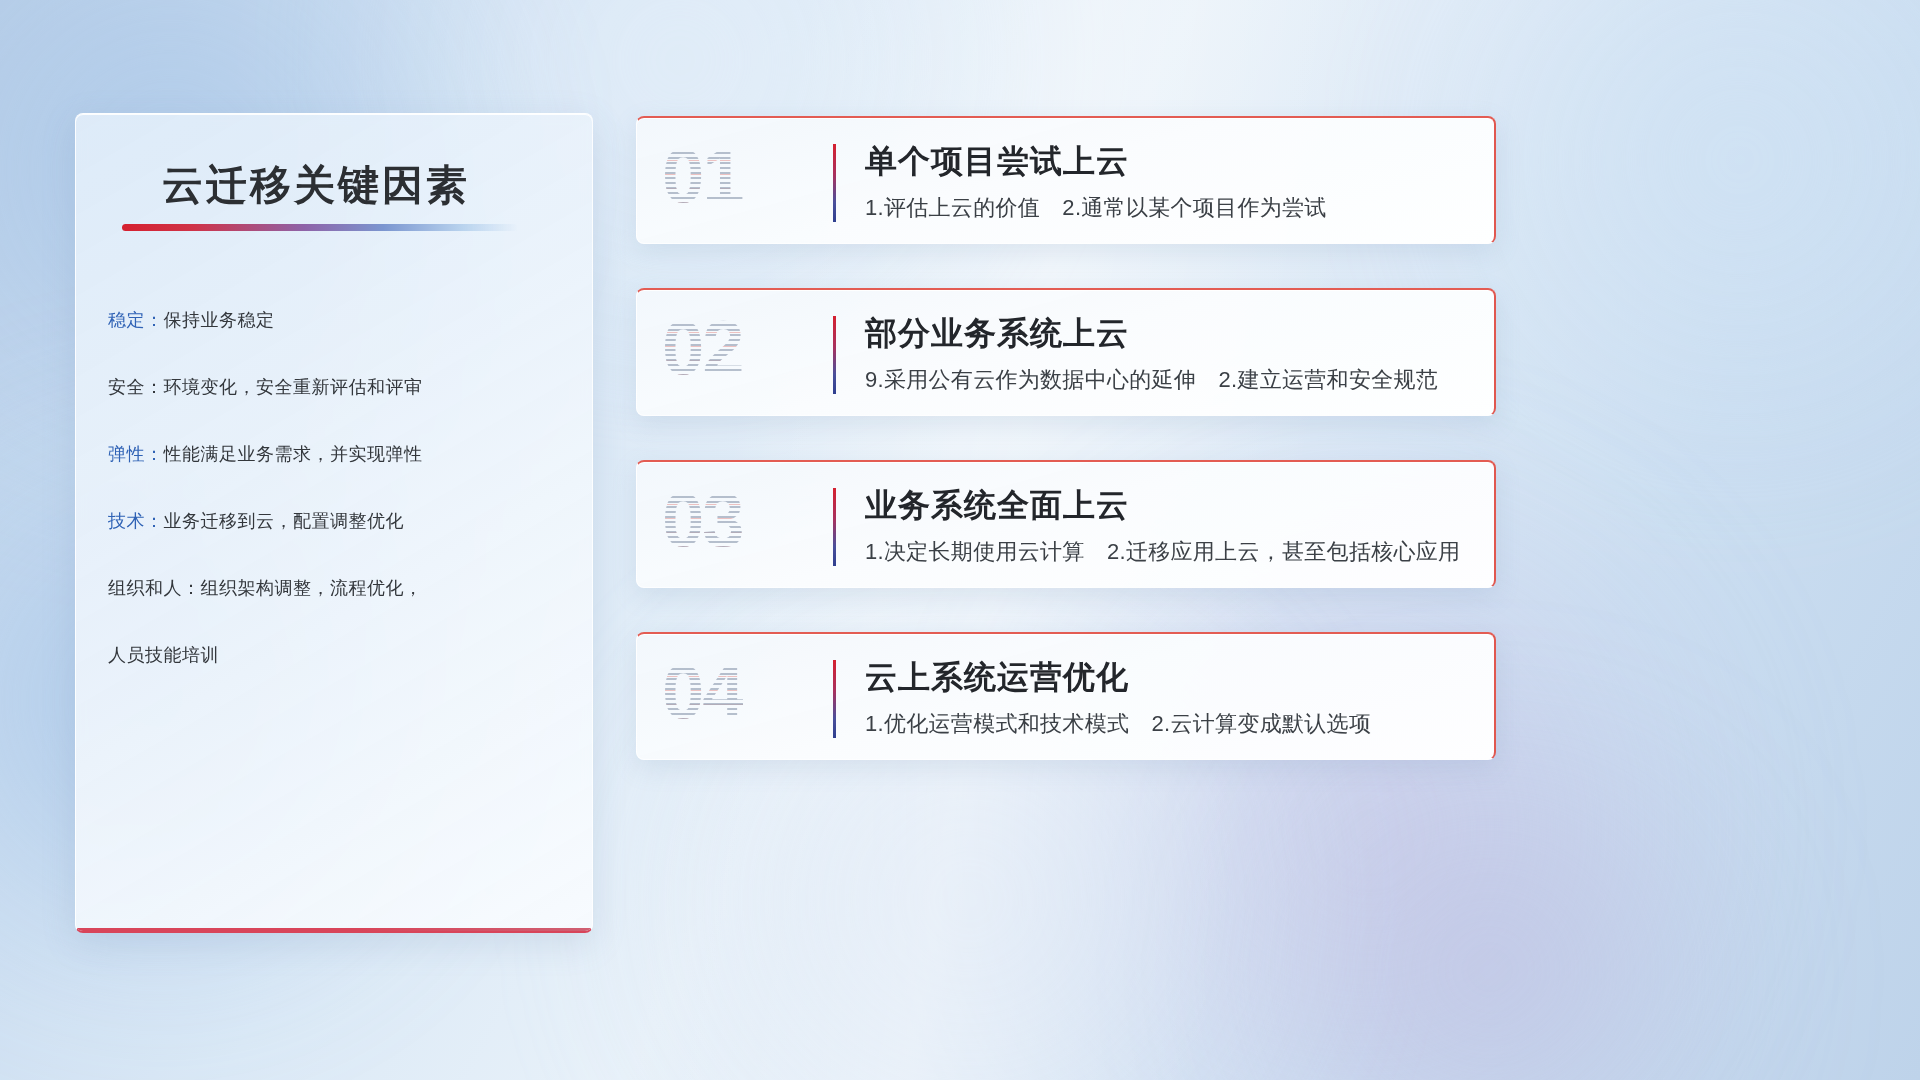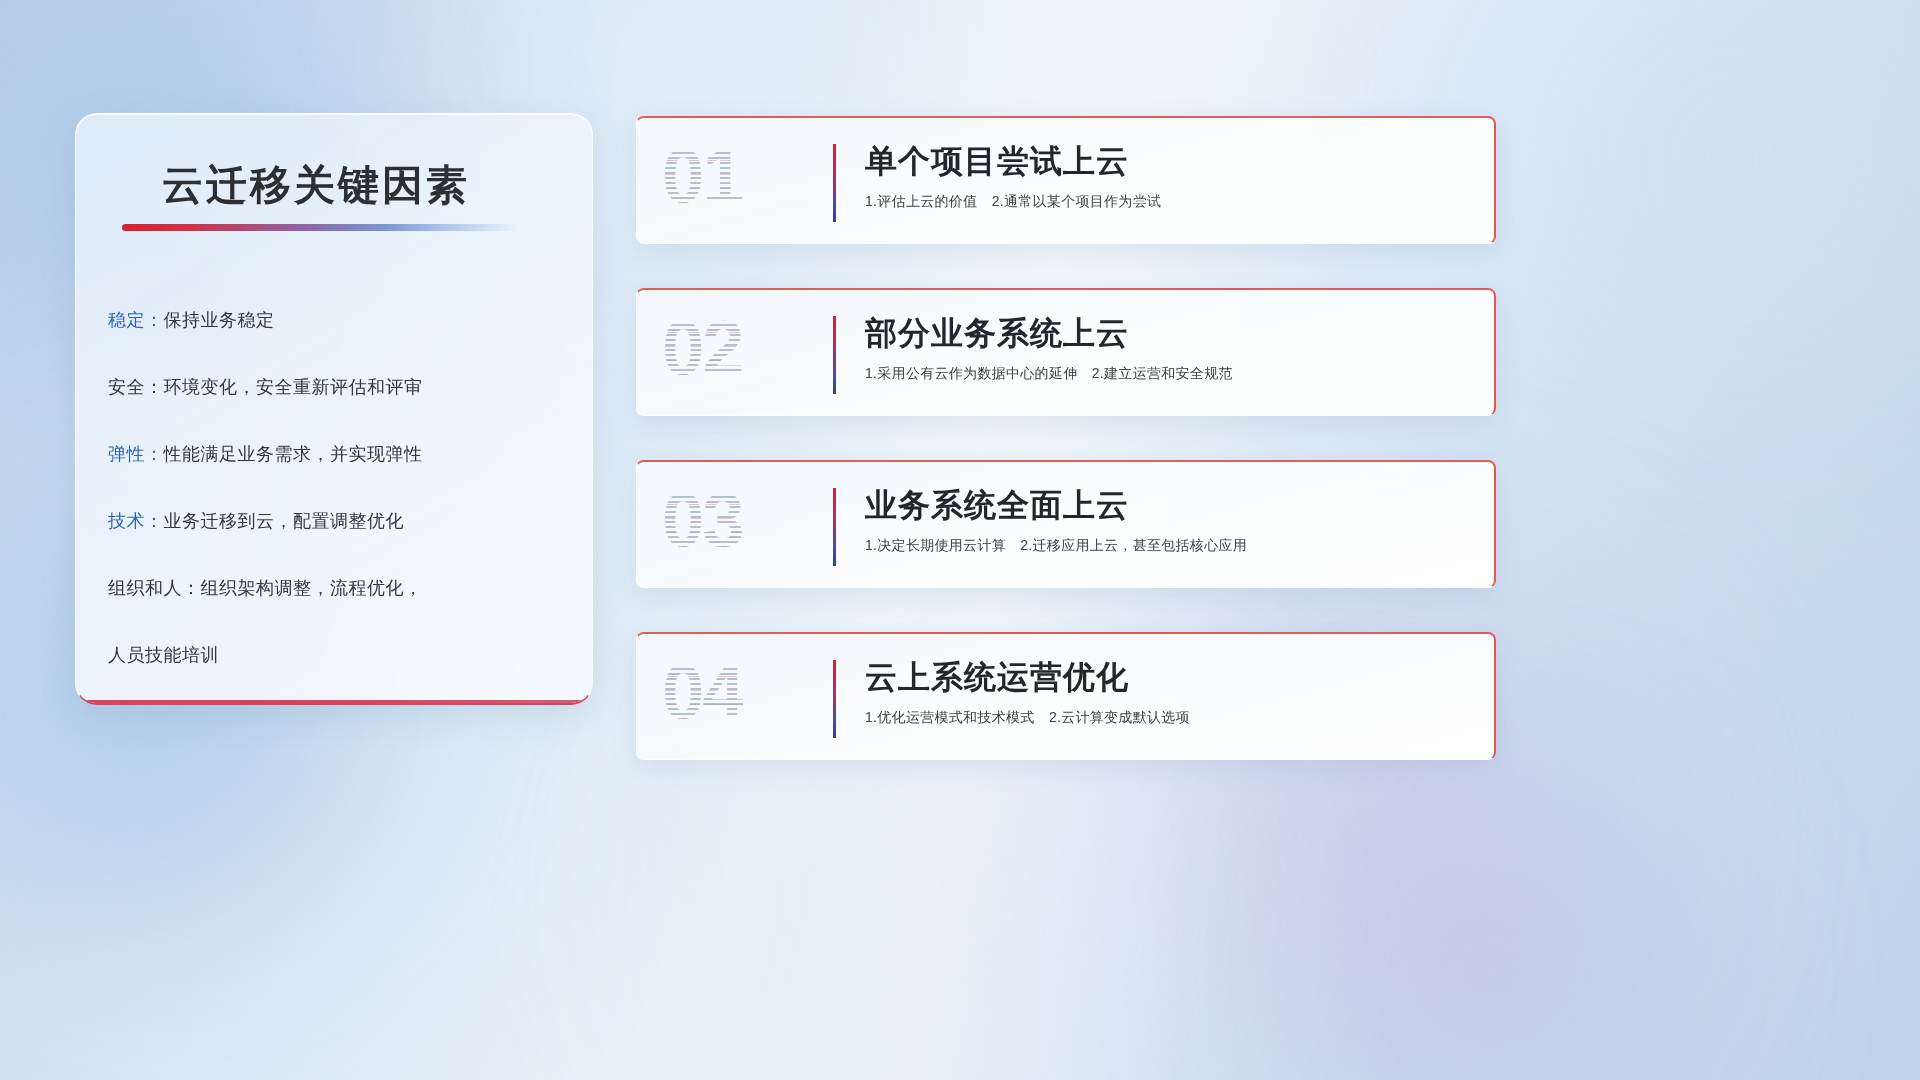--- a/index.html
+++ b/index.html
@@ -46,8 +46,8 @@
 
   
   #left-panel {
-    position:absolute; left:75px; top:113px; width:518px; height:592px;
-    border-radius:22px;
+    position:absolute; left:75px; top:113px; width:518px; height:820px;
+    border-radius:8px;
     background:linear-gradient(150deg, rgba(226,238,250,.90) 0%, rgba(238,245,252,.86) 40%, rgba(248,251,254,.92) 100%);
     border:1px solid rgba(255,255,255,.85);
     border-bottom:2px solid #d8455a;

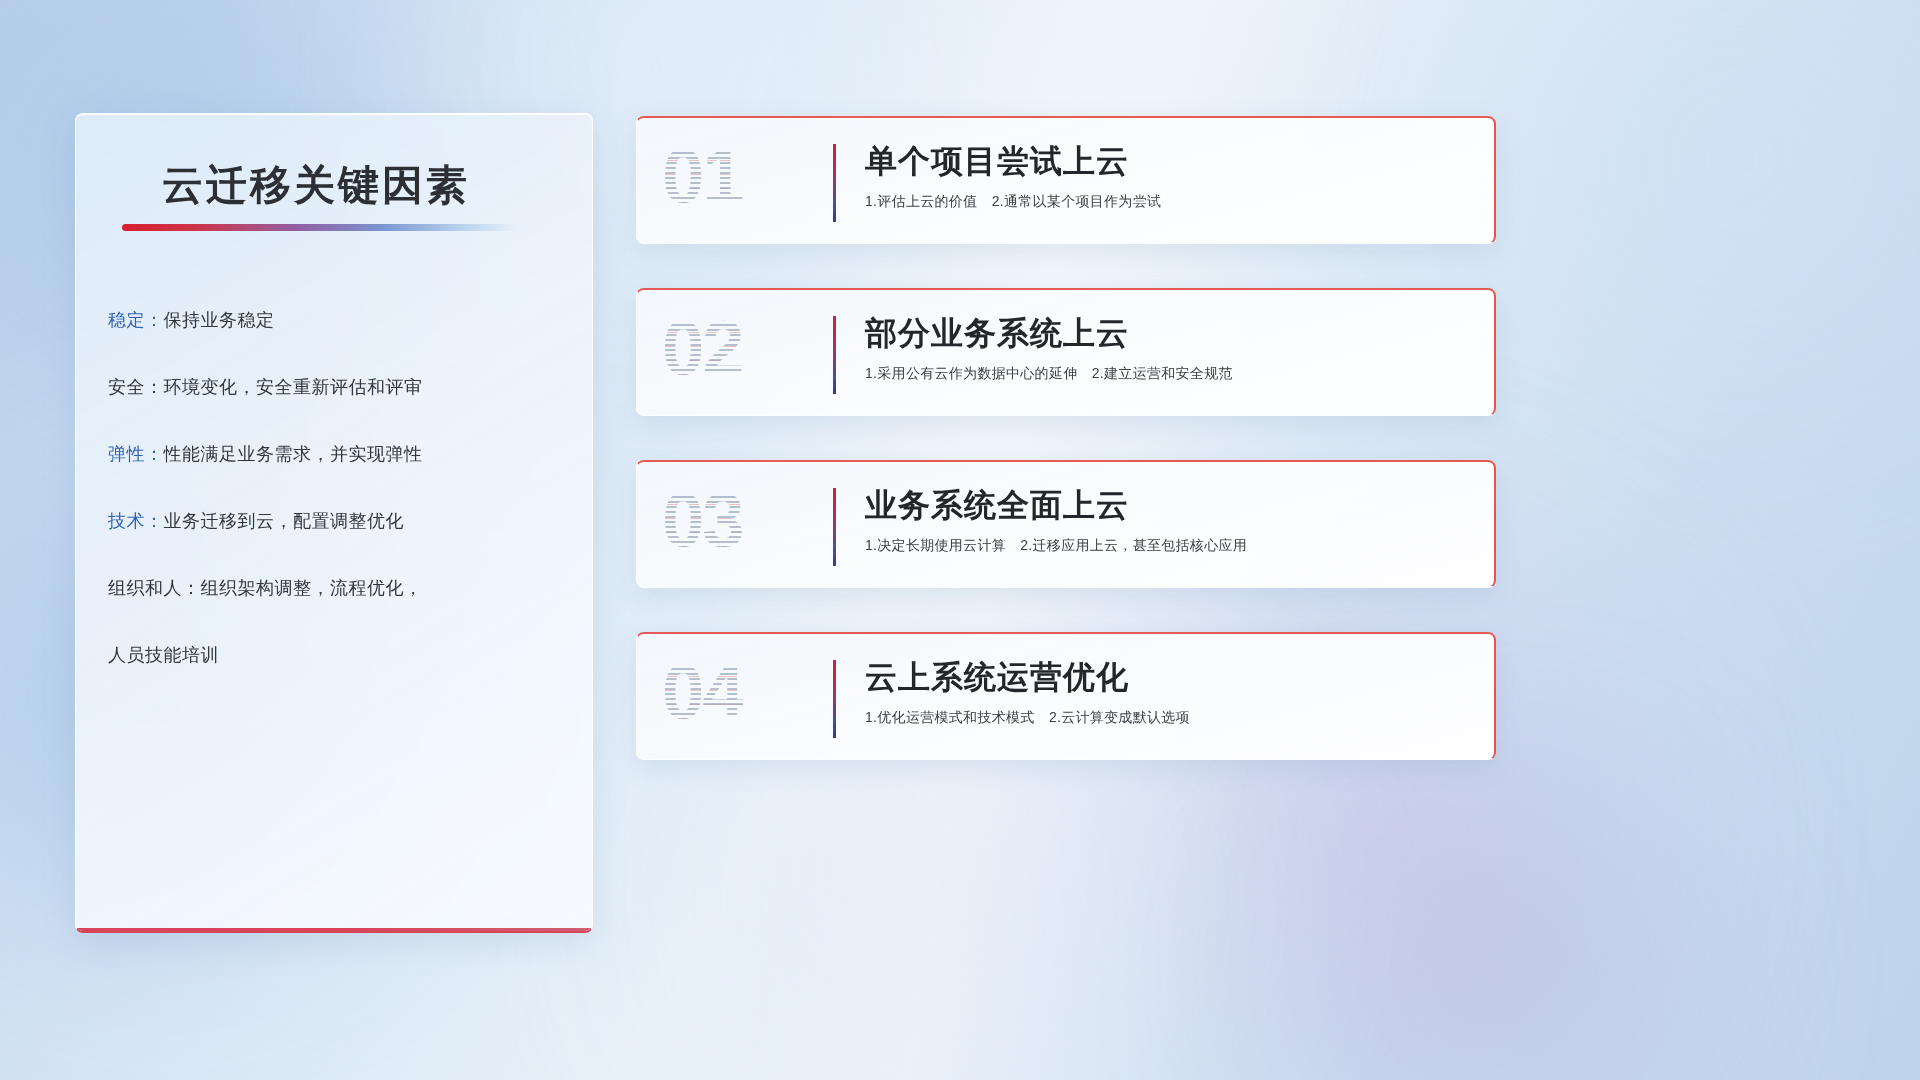--- a/index.html
+++ b/index.html
@@ -138,7 +138,7 @@
   }
   .step-desc {
     position:absolute; left:228px; top:75px;
-    font-size:14px; color:#3b4046; letter-spacing:.3px; white-space:nowrap;
+    font-size:22px; color:#3b4046; letter-spacing:.3px; white-space:nowrap;
   }
 </style>
 </head>

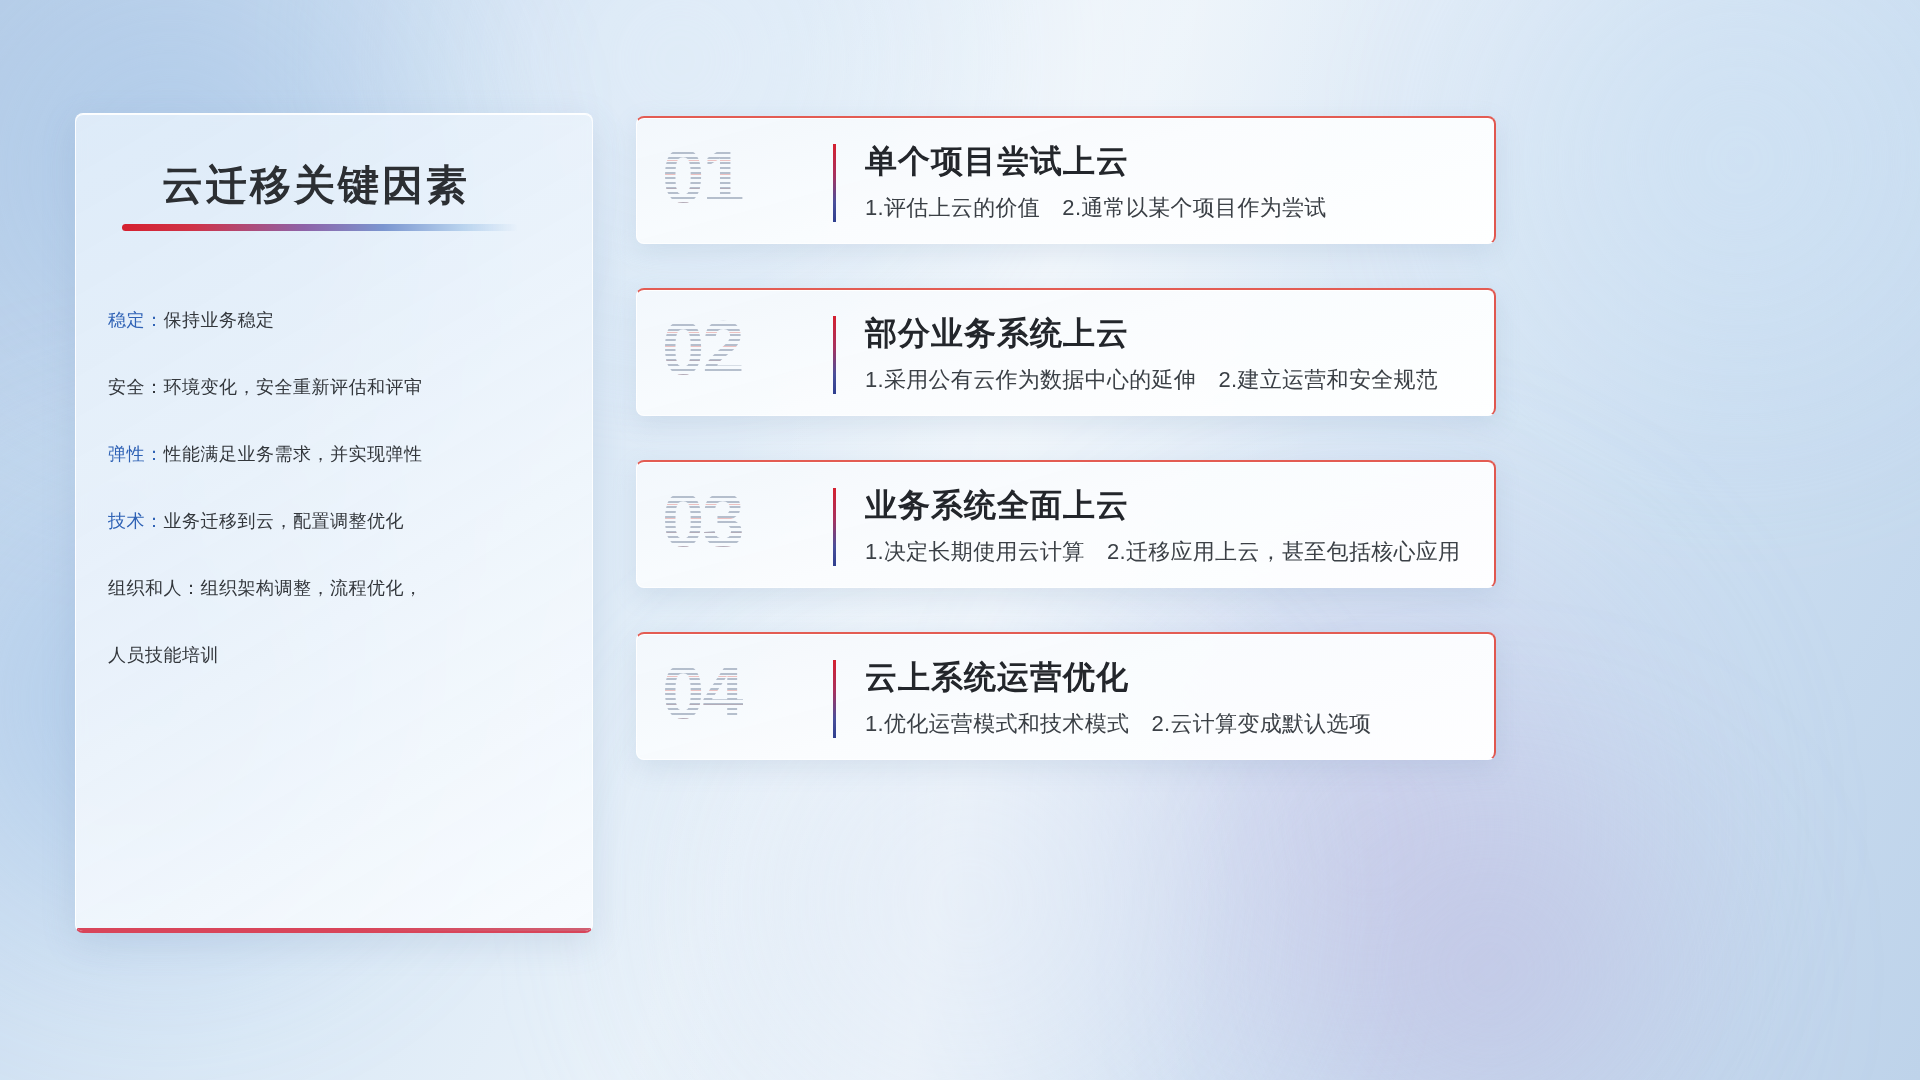--- a/index.html
+++ b/index.html
@@ -186,7 +186,7 @@
       </div>
       <div class="step-bar"></div>
       <div class="step-title">部分业务系统上云</div>
-      <div class="step-desc">1.采用公有云作为数据中心的延伸　2.建立运营和安全规范</div>
+      <div class="step-desc">9.采用公有云作为数据中心的延伸　2.建立运营和安全规范</div>
     </div>
     <div class="step-card">
       <div class="step-num-wrap">

